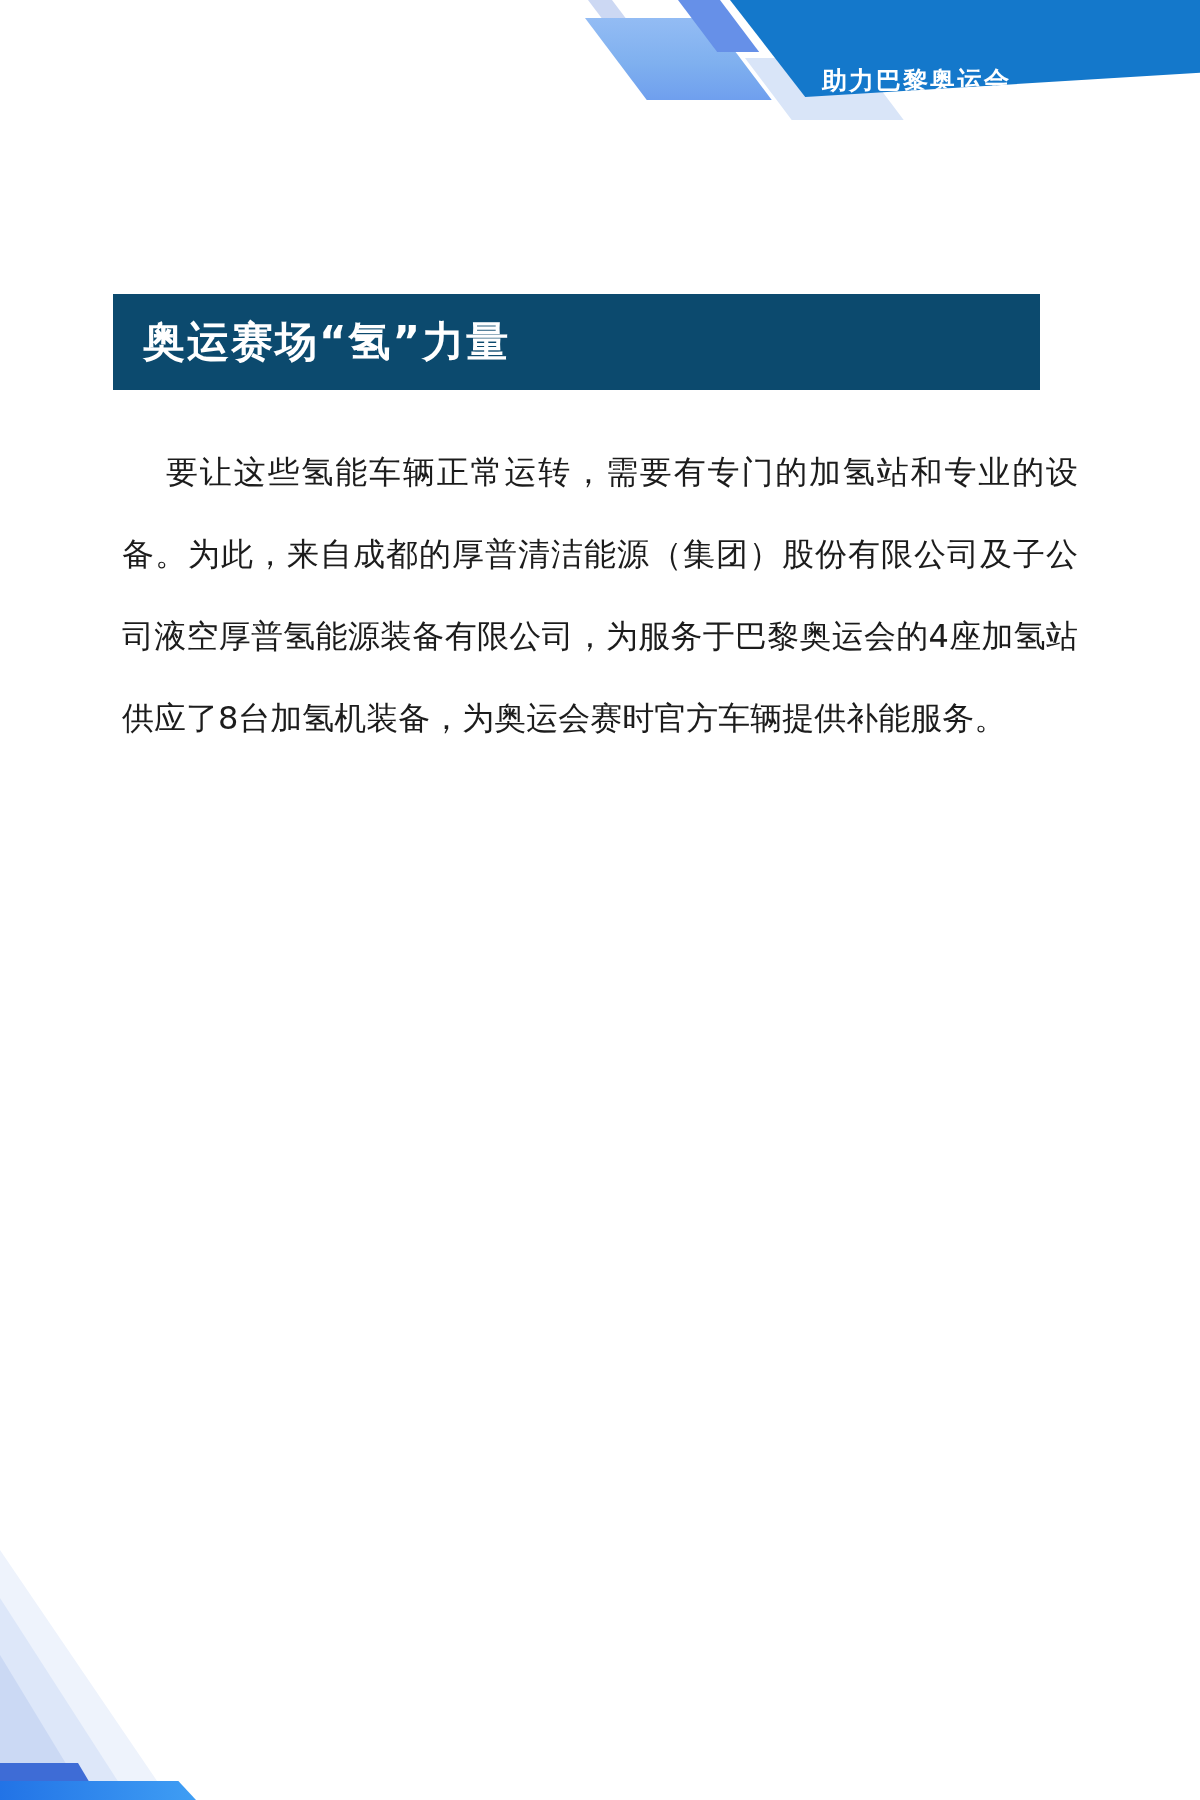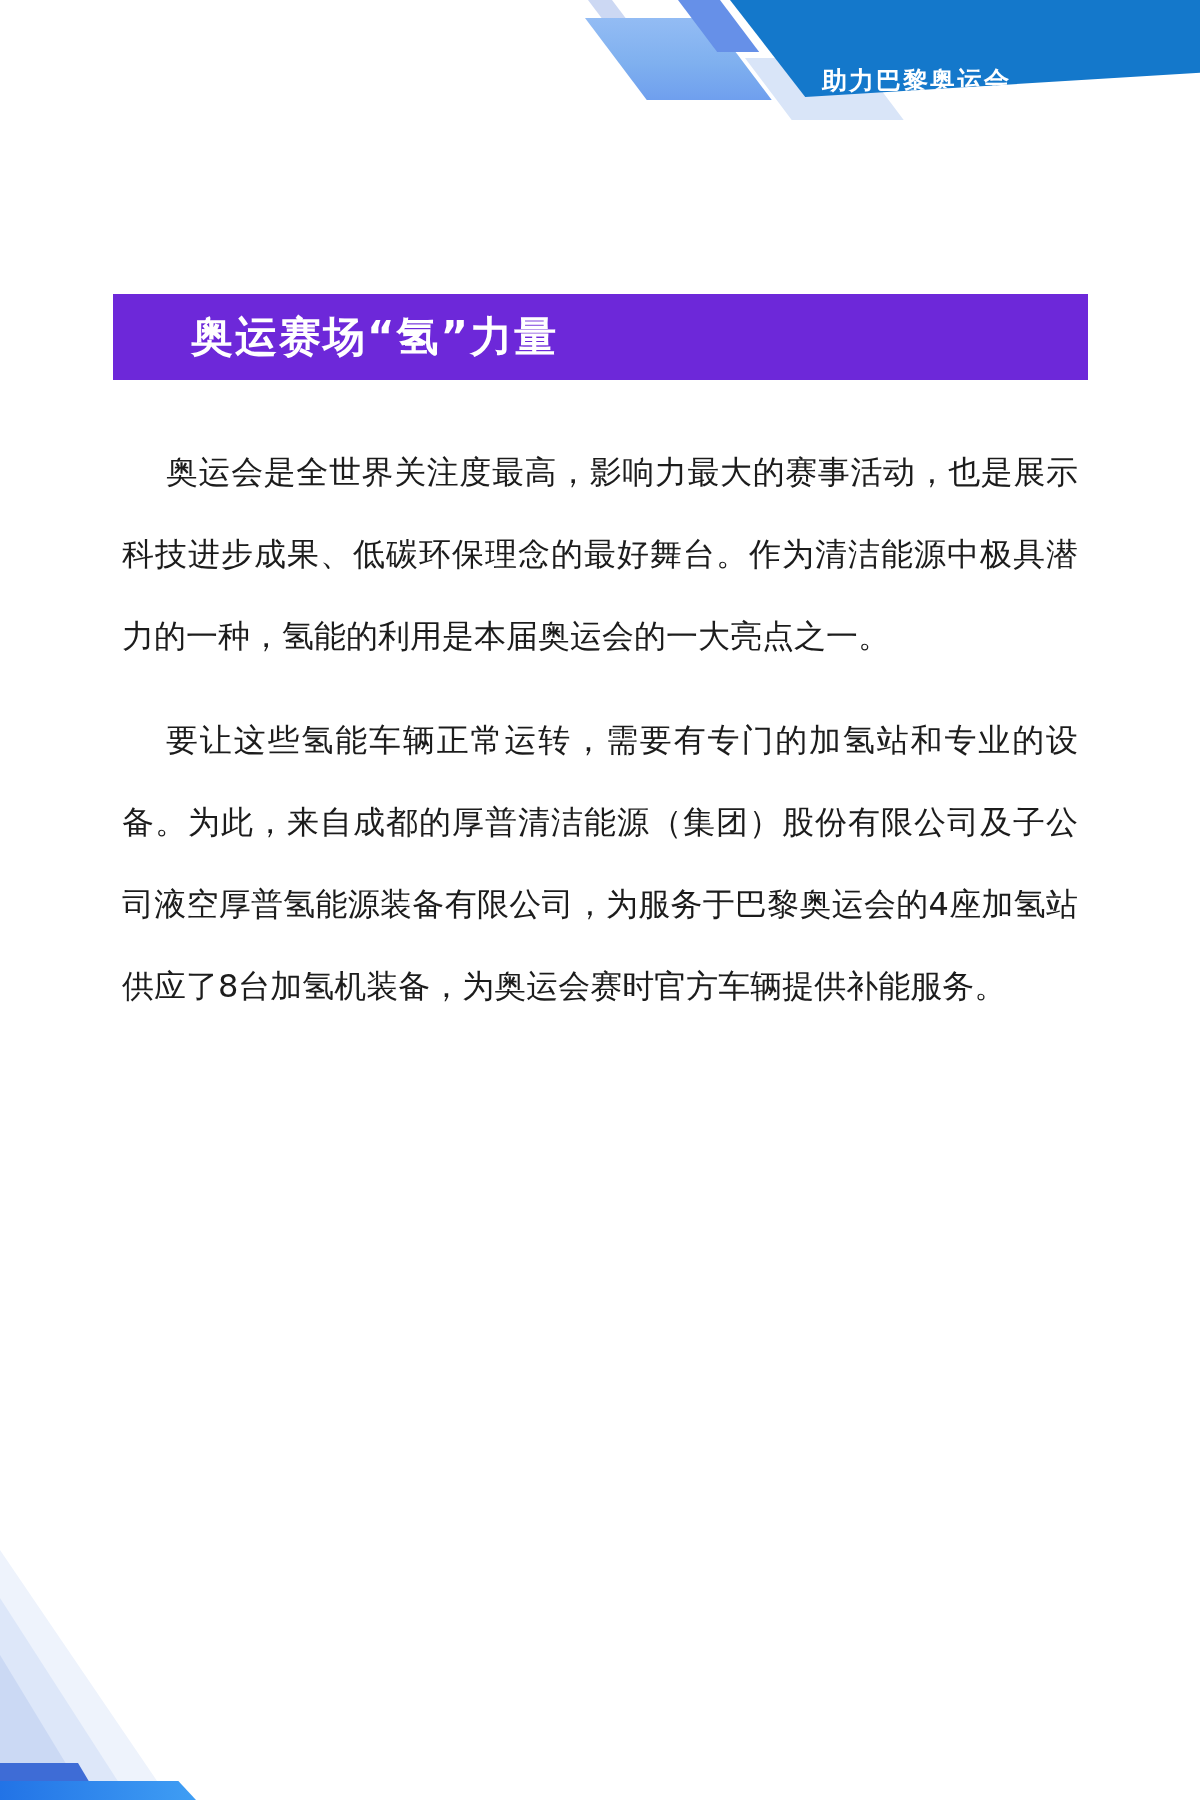--- a/index.html
+++ b/index.html
@@ -49,9 +49,9 @@
   
   .title-bar {
     position: absolute; left: 113px; top: 294px;
-    width: 927px; height: 86px;
-    background: #6d28d9;
-    display: flex; align-items: center; padding-left: 48px;
+    width: 927px; height: 96px;
+    background: #0c4a6e;
+    display: flex; align-items: center;
   }
   .title-bar h1 {
     margin: 0 0 0 30px;

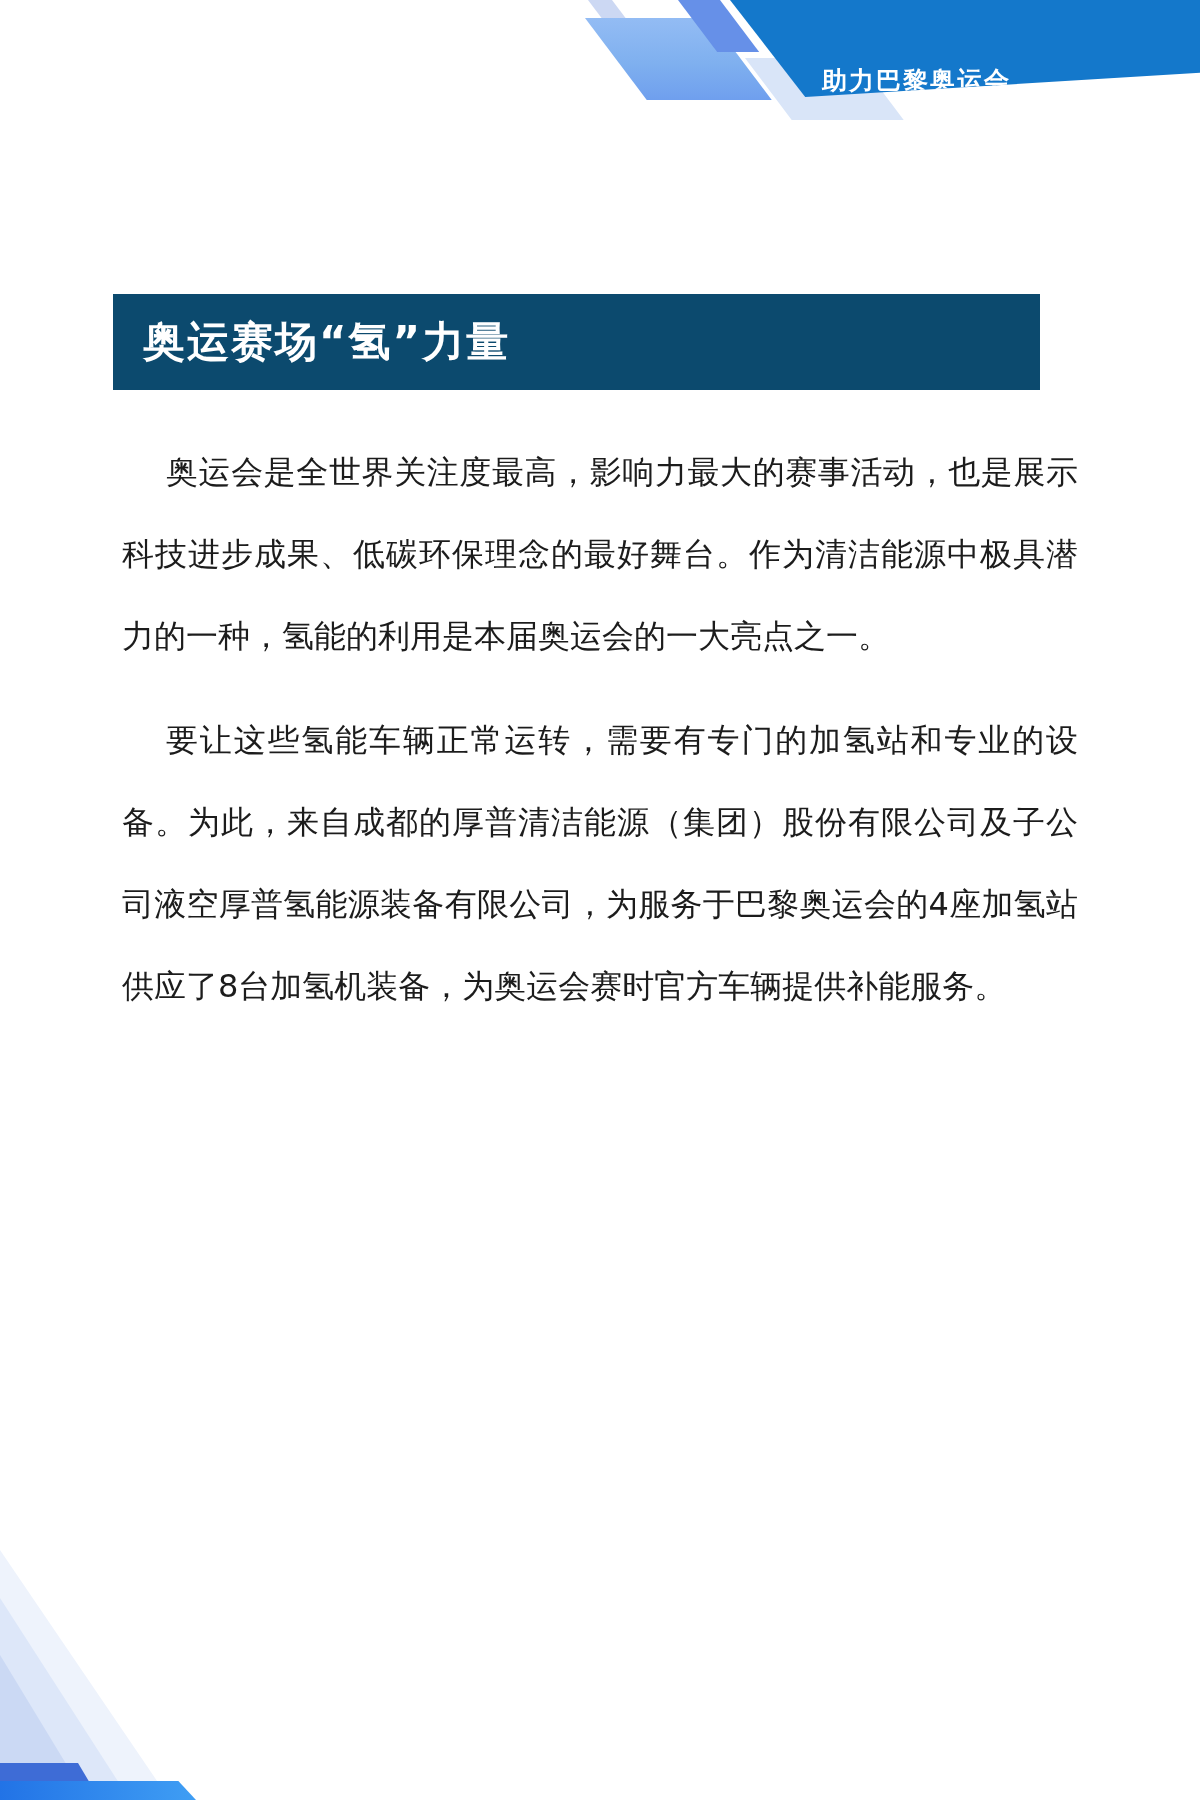--- a/index.html
+++ b/index.html
@@ -118,7 +118,6 @@
 </div>
 
 <div class="article">
-  <p>奥运会是全世界关注度最高，影响力最大的赛事活动，也是展示科技进步成果、低碳环保理念的最好舞台。作为清洁能源中极具潜力的一种，氢能的利用是本届奥运会的一大亮点之一。</p>
   <p>要让这些氢能车辆正常运转，需要有专门的加氢站和专业的设备。为此，来自成都的厚普清洁能源（集团）股份有限公司及子公司液空厚普氢能源装备有限公司，为服务于巴黎奥运会的4座加氢站供应了8台加氢机装备，为奥运会赛时官方车辆提供补能服务。</p>
 </div>
 

